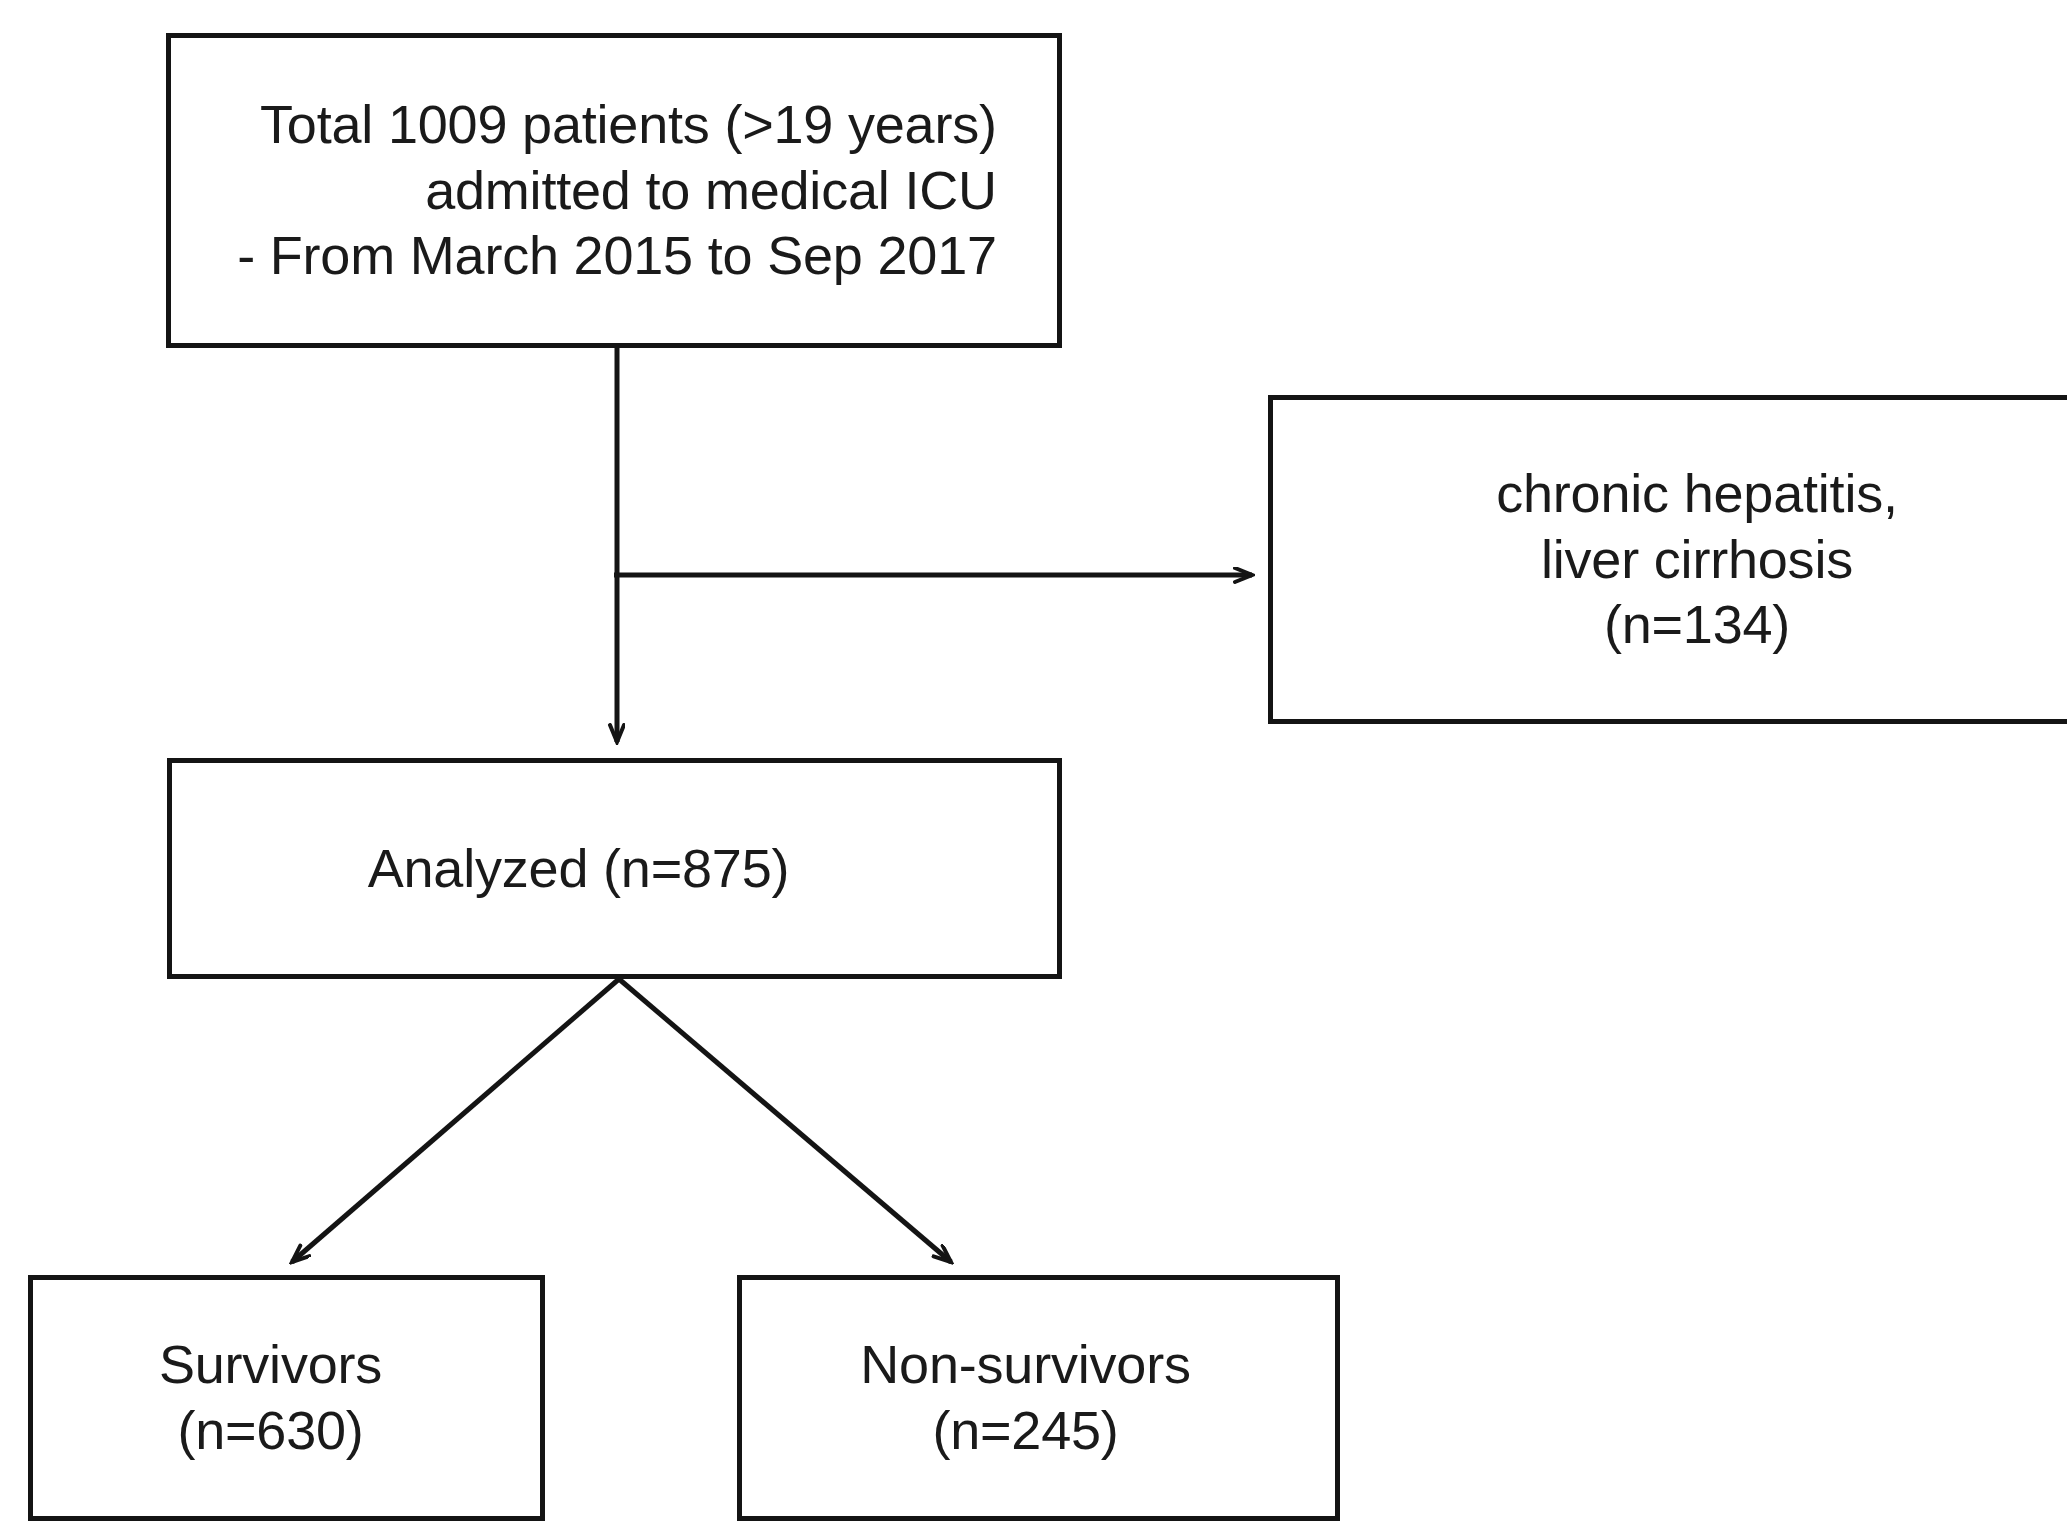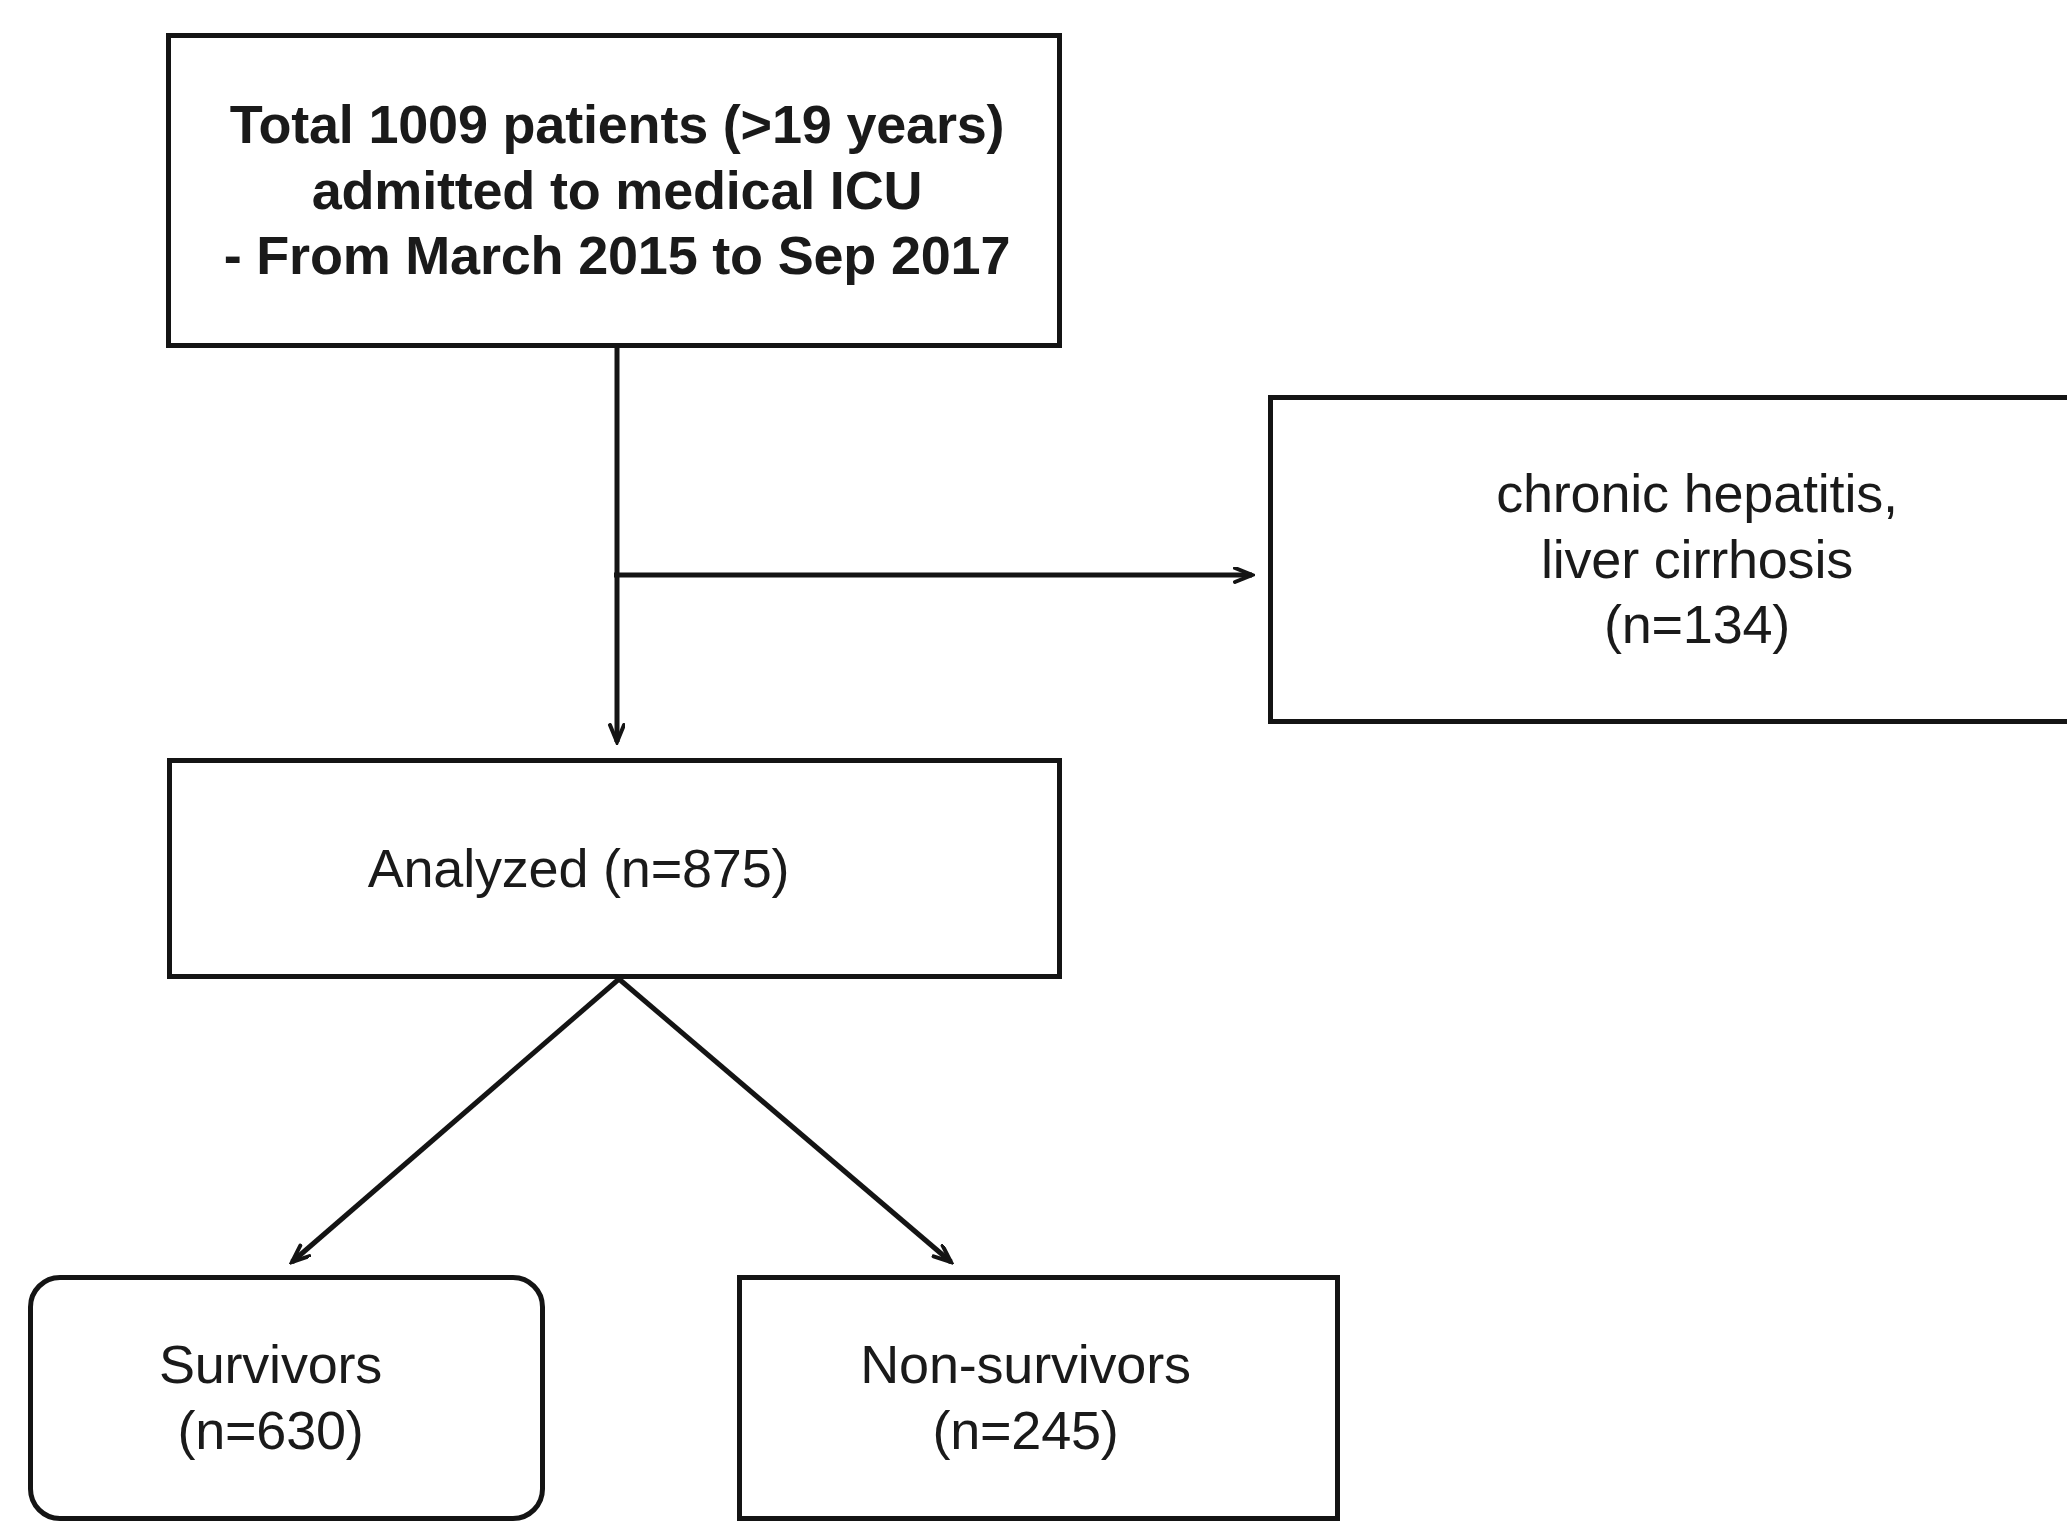--- a/index.html
+++ b/index.html
@@ -47,7 +47,7 @@
   }
   
   #node-total       { left: 166px;  top: 33px;   width: 896px; height: 315px; }
-  #node-total .node-text { text-align: center; padding-left: 6px; font-weight: bold; }
+  #node-total .node-text { text-align: right; padding-left: 6px; }
   #node-excluded    { left: 1268px; top: 395px;  width: 858px; height: 329px; }
   #node-analyzed    { left: 167px;  top: 758px;  width: 895px; height: 221px; padding-left: 40px; }
   #node-analyzed .node-text { margin-right: 112px; }

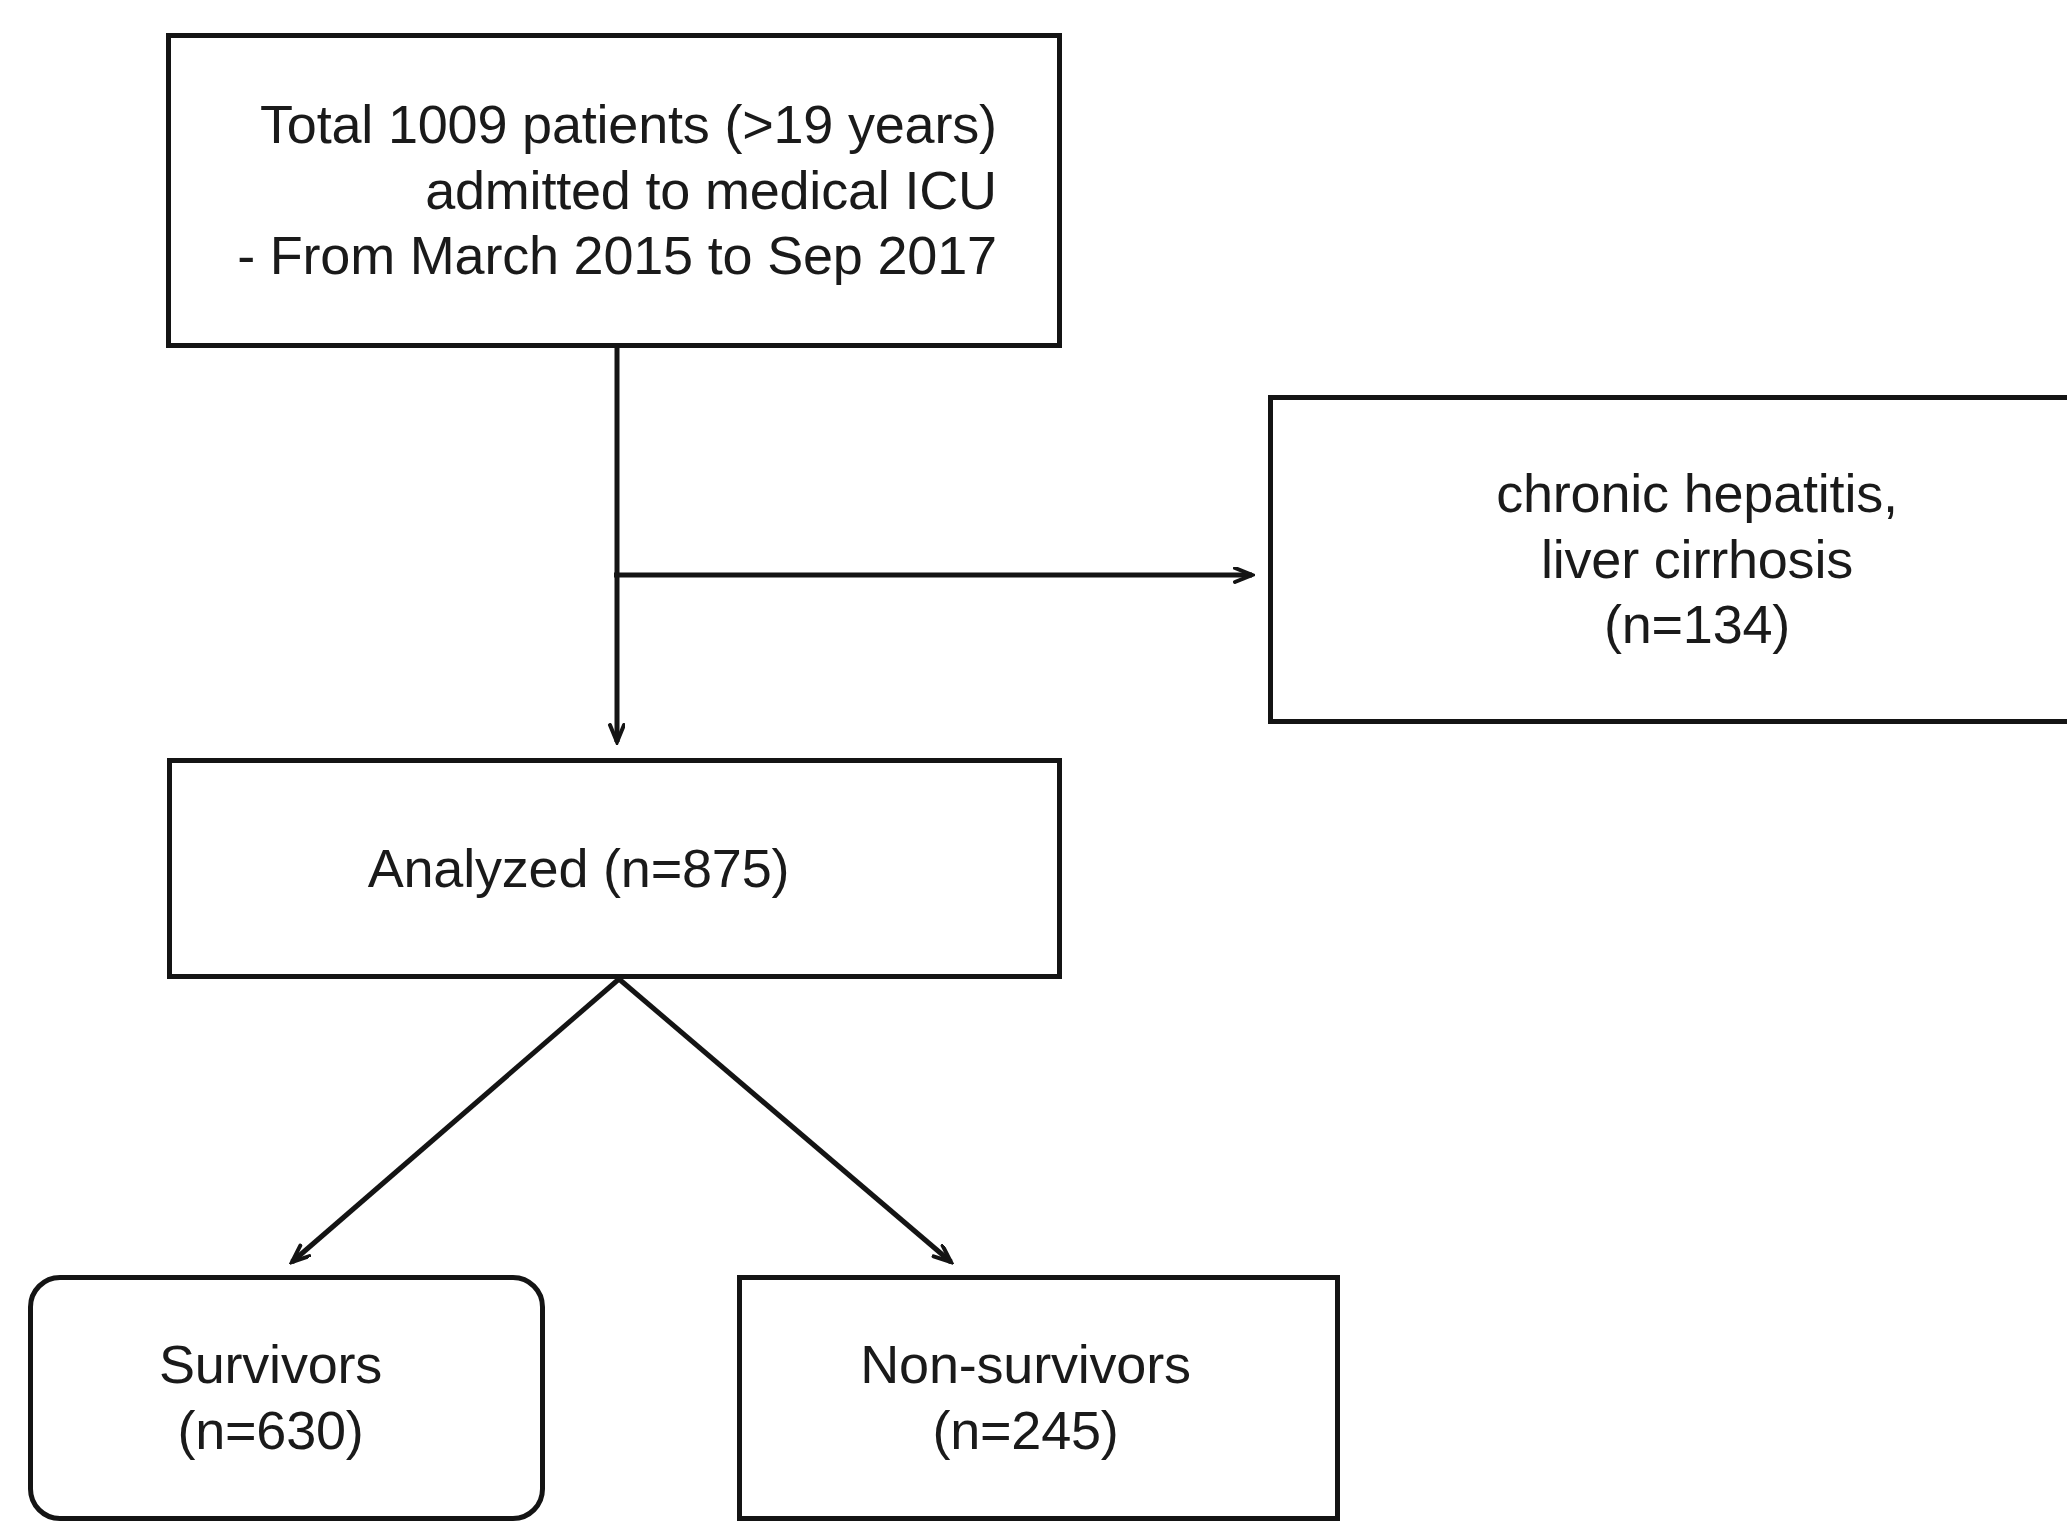--- a/index.html
+++ b/index.html
@@ -51,7 +51,7 @@
   #node-excluded    { left: 1268px; top: 395px;  width: 858px; height: 329px; }
   #node-analyzed    { left: 167px;  top: 758px;  width: 895px; height: 221px; padding-left: 40px; }
   #node-analyzed .node-text { margin-right: 112px; }
-  #node-survivors   { left: 28px;   top: 1275px; width: 517px; height: 246px; border-radius: 32px; }
+  #node-survivors   { left: 28px;   top: 1275px; width: 517px; height: 246px; }
   #node-survivors .node-text { margin-right: 32px; }
   #node-nonsurvivors{ left: 705px;  top: 1275px; width: 603px; height: 246px; margin-left: 32px; }
   #node-nonsurvivors .node-text { margin-right: 26px; }

